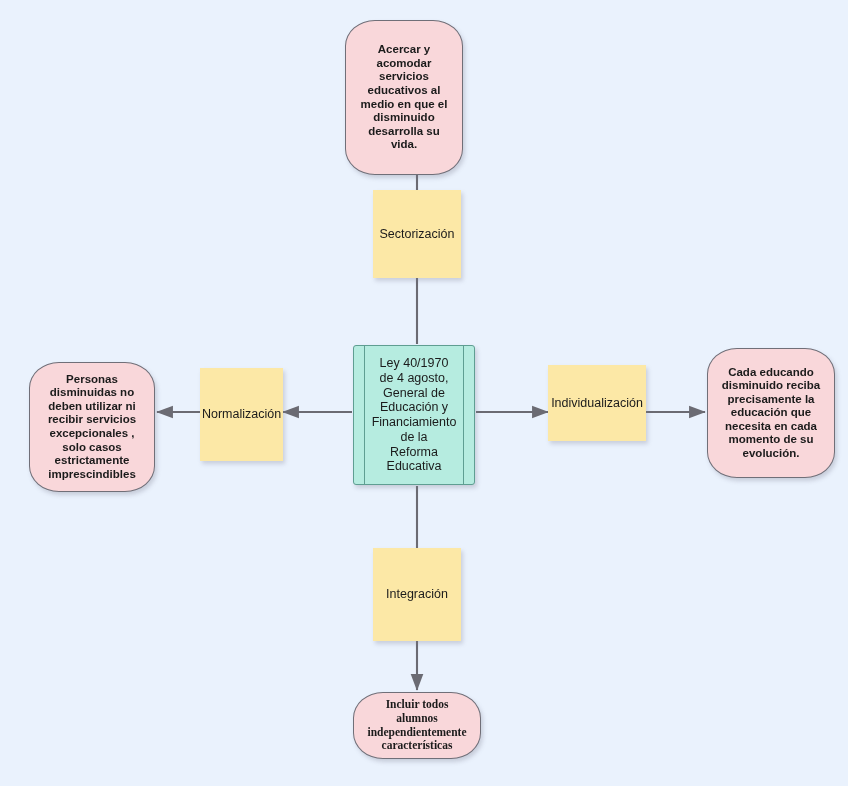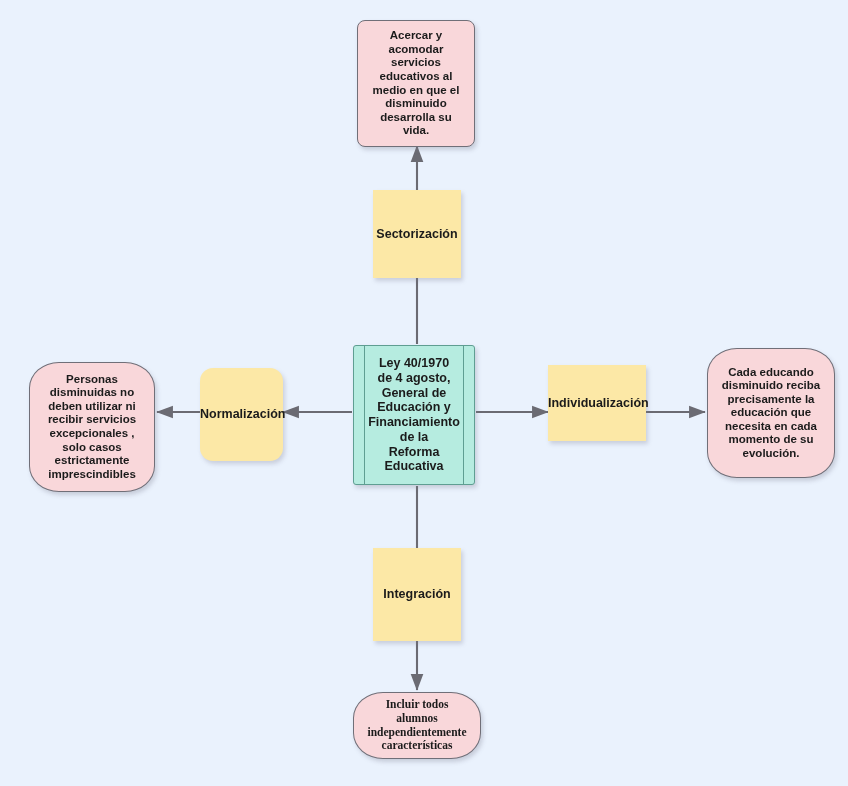--- a/index.html
+++ b/index.html
@@ -107,7 +107,7 @@
   #node-normalizacion{ left: 200px; top: 368px;  width: 83px;  height: 93px; border-radius: 13px;  }
   #node-individualizacion { left: 548px; top: 365px; width: 98px; height: 76px; }
 
-  #node-acercar   { left: 357px; top: 20px;  width: 118px; height: 127px; border-radius: 8px; }
+  #node-acercar   { left: 345px; top: 20px;  width: 118px; height: 155px; }
   #node-incluir   { left: 353px; top: 692px; width: 128px; height: 67px; font-family: Liberation Serif, serif;  }
   #node-personas  { left: 29px;  top: 362px; width: 126px; height: 130px; }
   #node-cada      { left: 707px; top: 348px; width: 128px; height: 130px; }

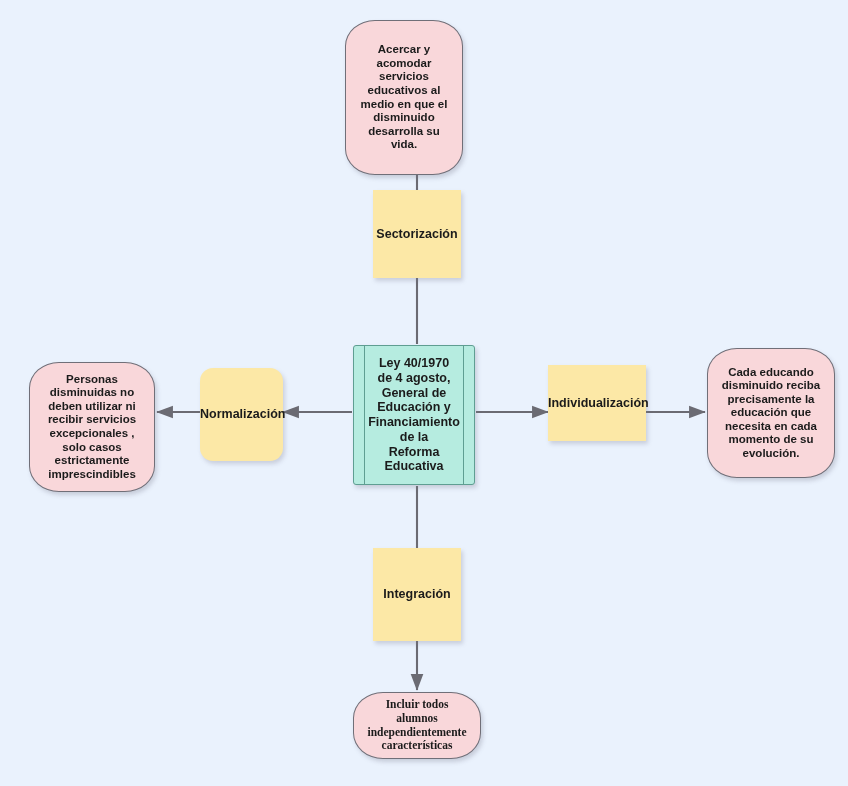--- a/index.html
+++ b/index.html
@@ -42,7 +42,6 @@
     text-align: center;
     color: #1b1b1b;
     line-height: 1.18;
-    font-weight: bold;
   }
   .node .label {
     display: block;

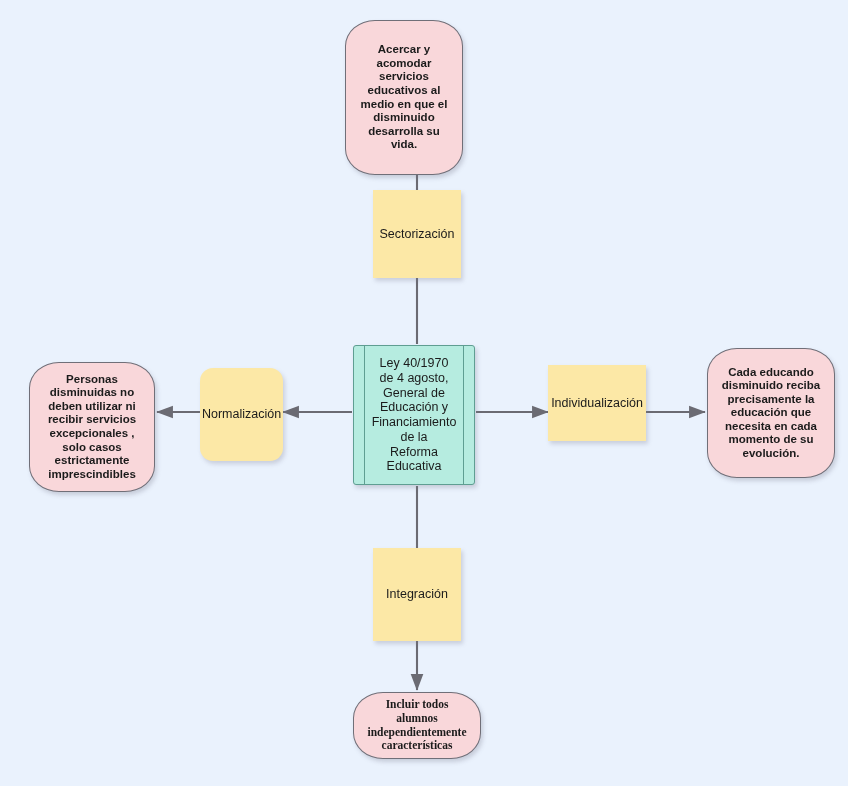--- a/index.html
+++ b/index.html
@@ -103,7 +103,7 @@
   #node-center       { left: 353px; top: 345px;  width: 122px; height: 140px; }
   #node-sectorizacion{ left: 373px; top: 190px;  width: 88px;  height: 88px;  }
   #node-integracion  { left: 373px; top: 548px;  width: 88px;  height: 93px; align-items: center;  }
-  #node-normalizacion{ left: 200px; top: 368px;  width: 83px;  height: 93px; border-radius: 13px;  }
+  #node-normalizacion{ left: 200px; top: 368px;  width: 83px;  height: 93px;  }
   #node-individualizacion { left: 548px; top: 365px; width: 98px; height: 76px; }
 
   #node-acercar   { left: 345px; top: 20px;  width: 118px; height: 155px; }

